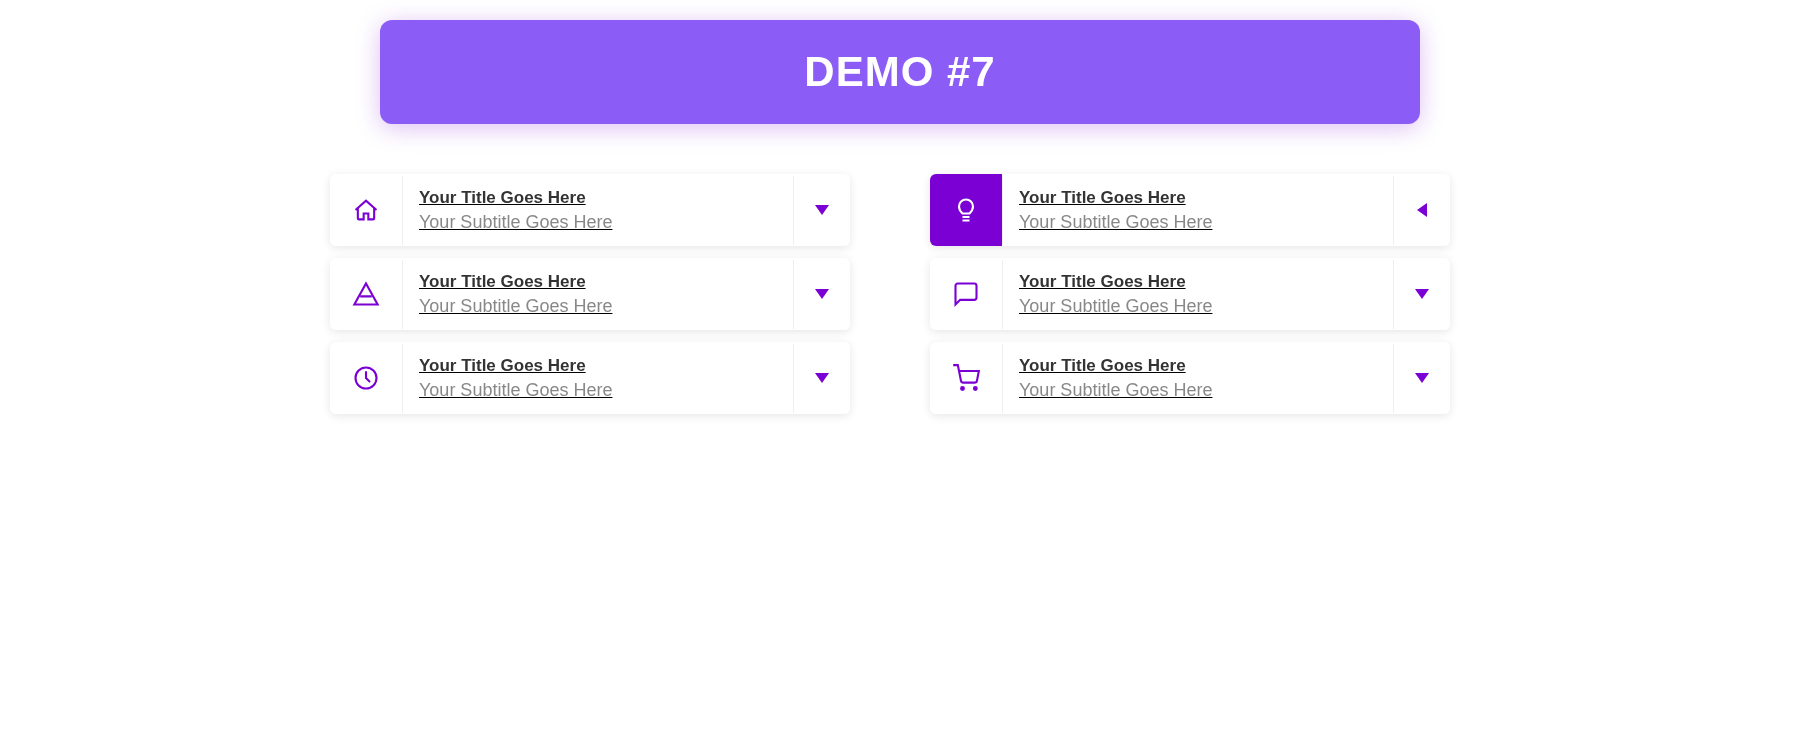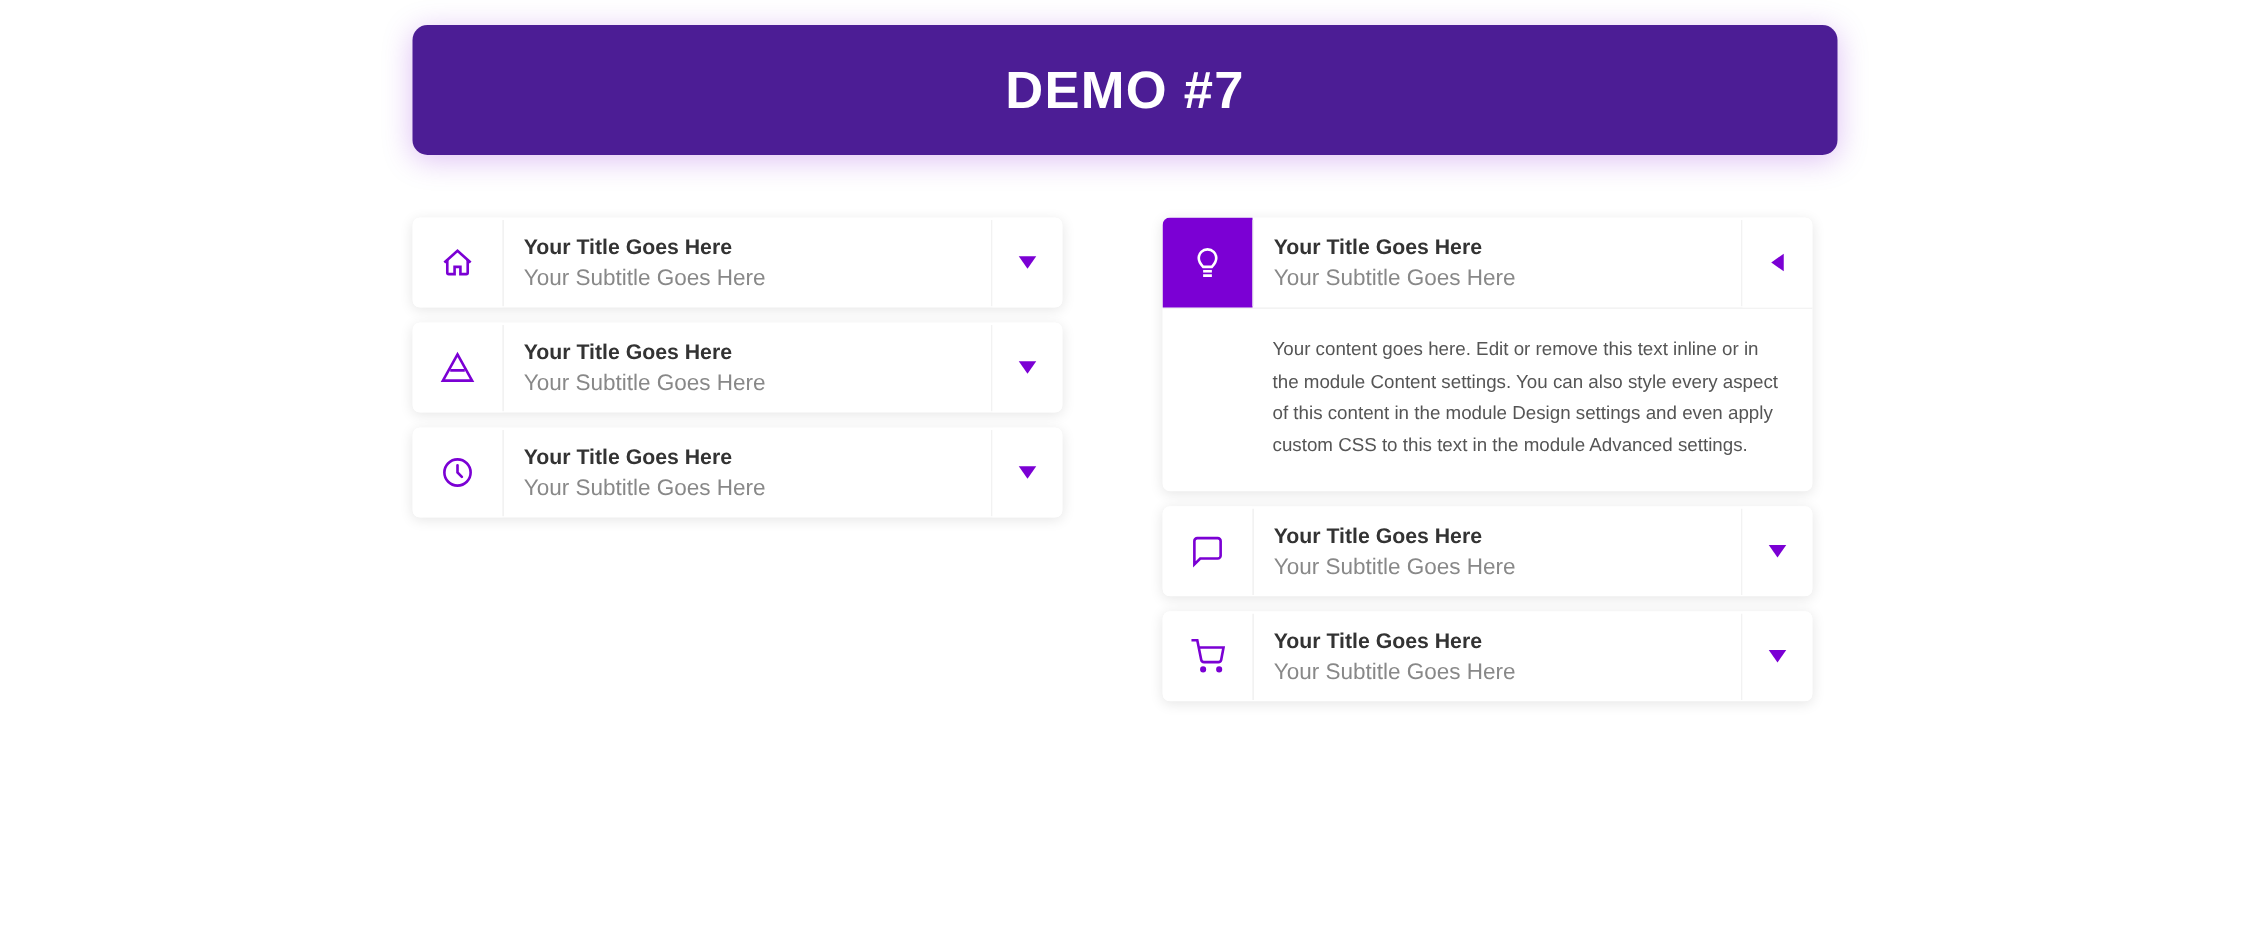--- a/index.html
+++ b/index.html
@@ -14,9 +14,9 @@
     }
 
     .header-banner {
-      background: #4c1d95;
+      background: #8b5cf6;
       border-radius: 12px;
-      width: 1140px;
+      width: 1040px;
       padding: 28px 0;
       text-align: center;
       margin-bottom: 50px;

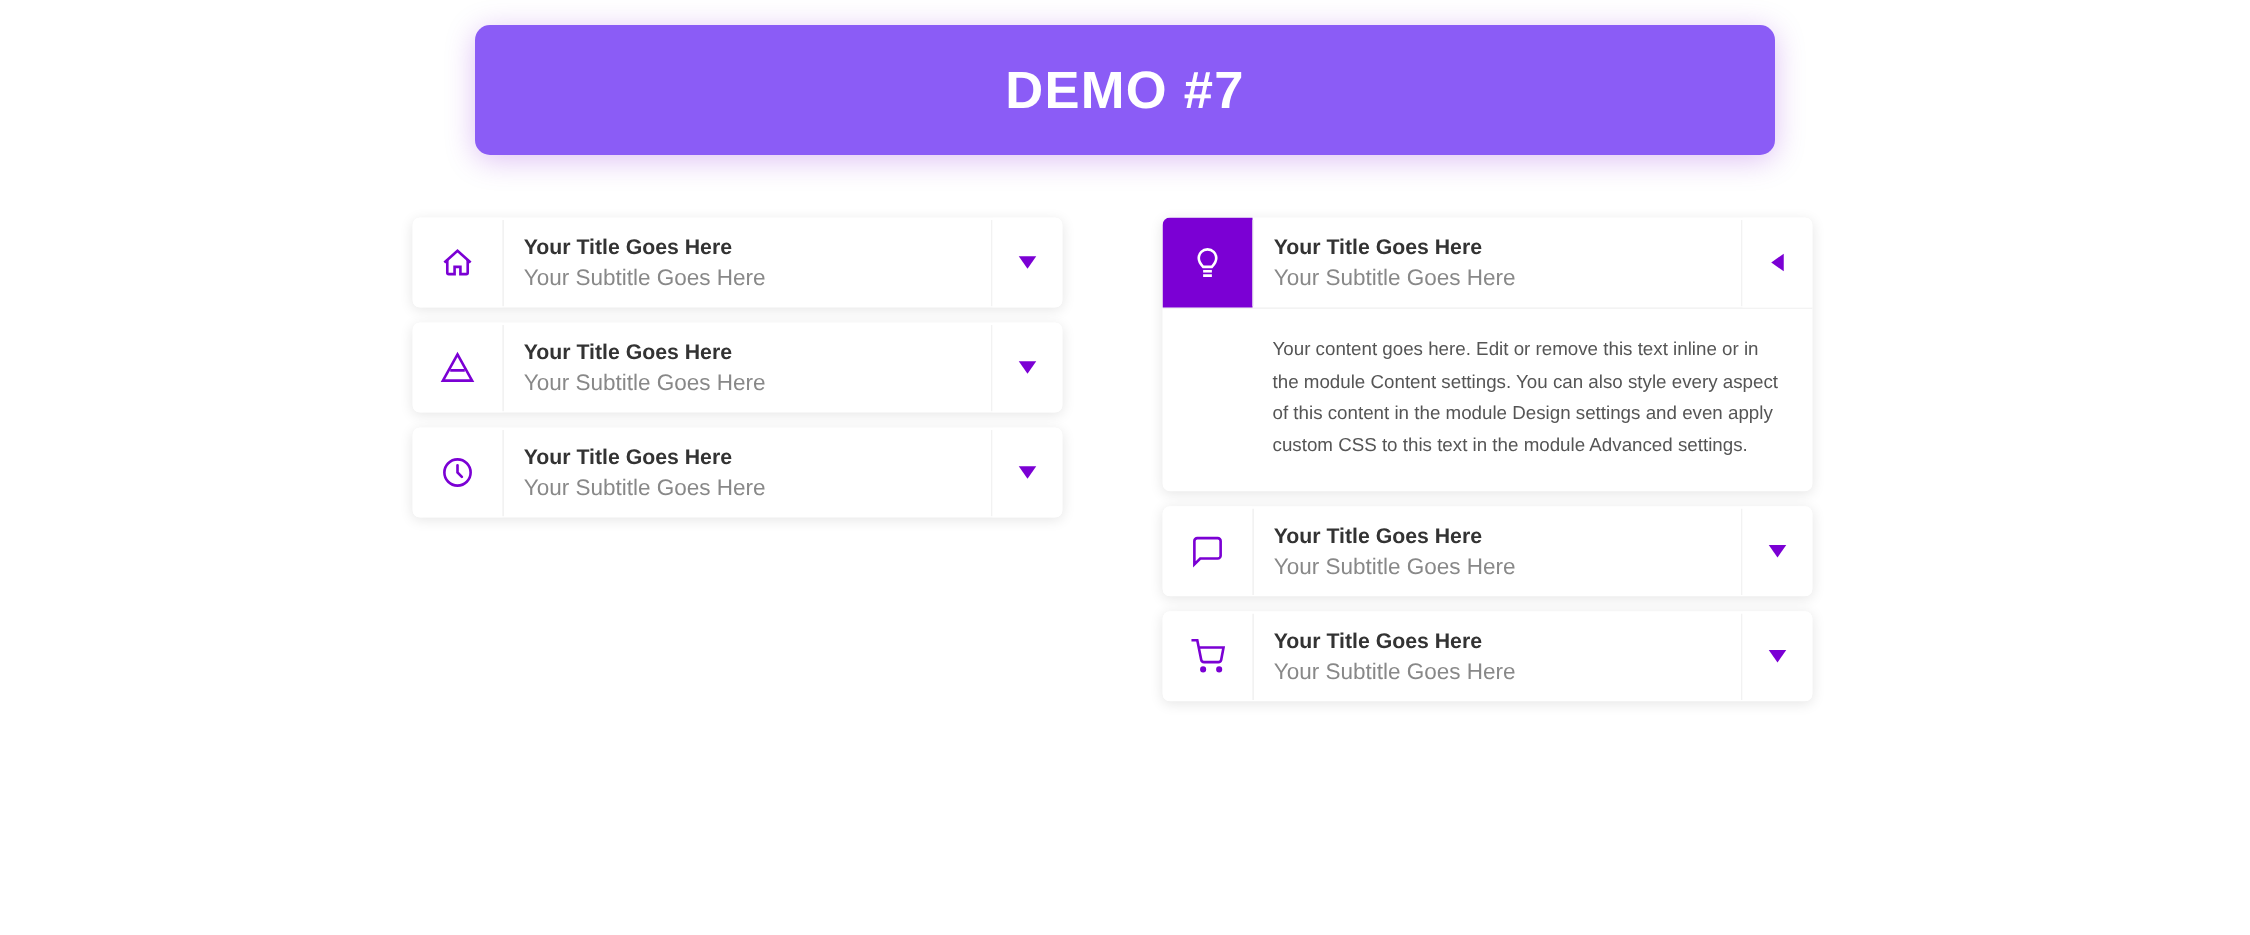--- a/index.html
+++ b/index.html
@@ -34,6 +34,7 @@
       gap: 80px;
       width: 1140px;
       align-items: flex-start;
+      text-decoration: underline;
     }
 
     

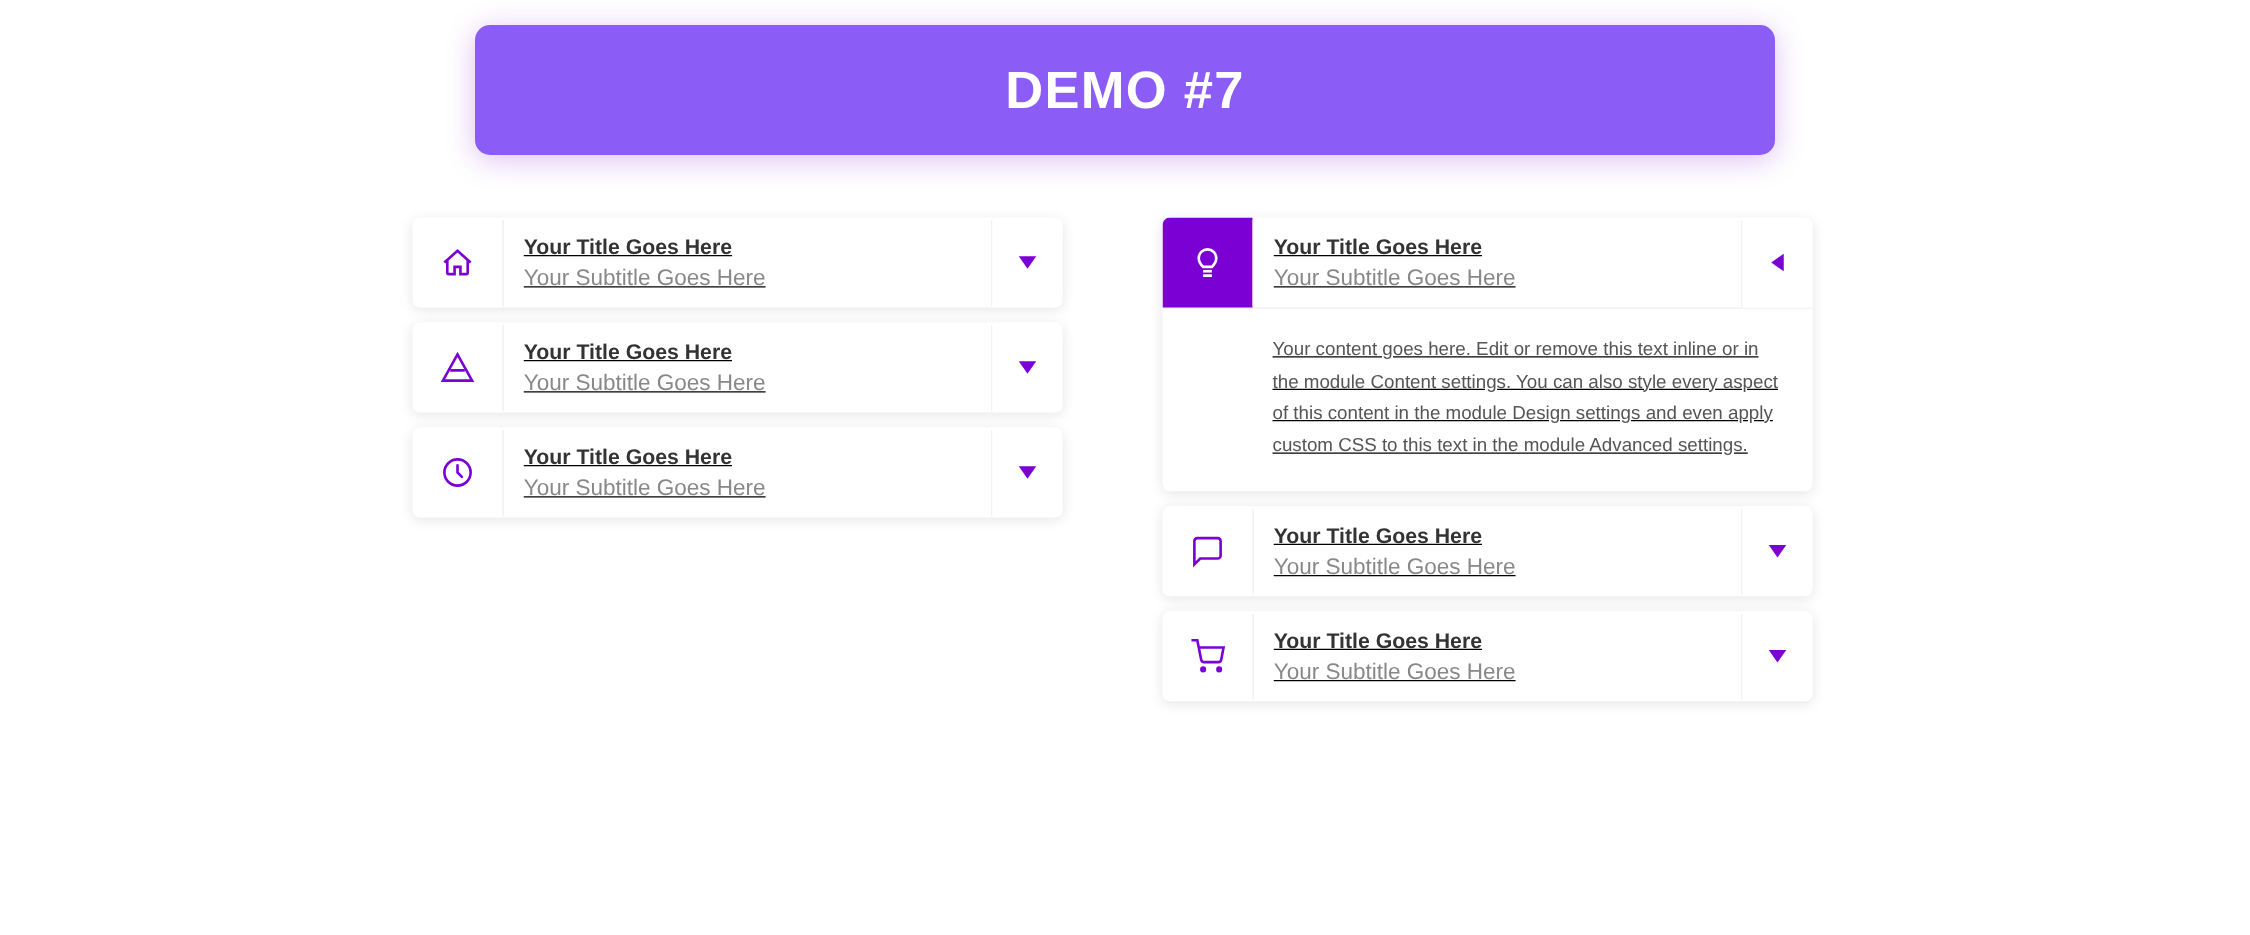--- a/index.html
+++ b/index.html
@@ -235,7 +235,6 @@
           <div class="arrow-left"></div>
         </div>
       </div>
-      <div class="accordion-body">Your content goes here. Edit or remove this text inline or in the module Content settings. You can also style every aspect of this content in the module Design settings and even apply custom CSS to this text in the module Advanced settings.</div>
     </div>
 
     <div class="accordion-item">

